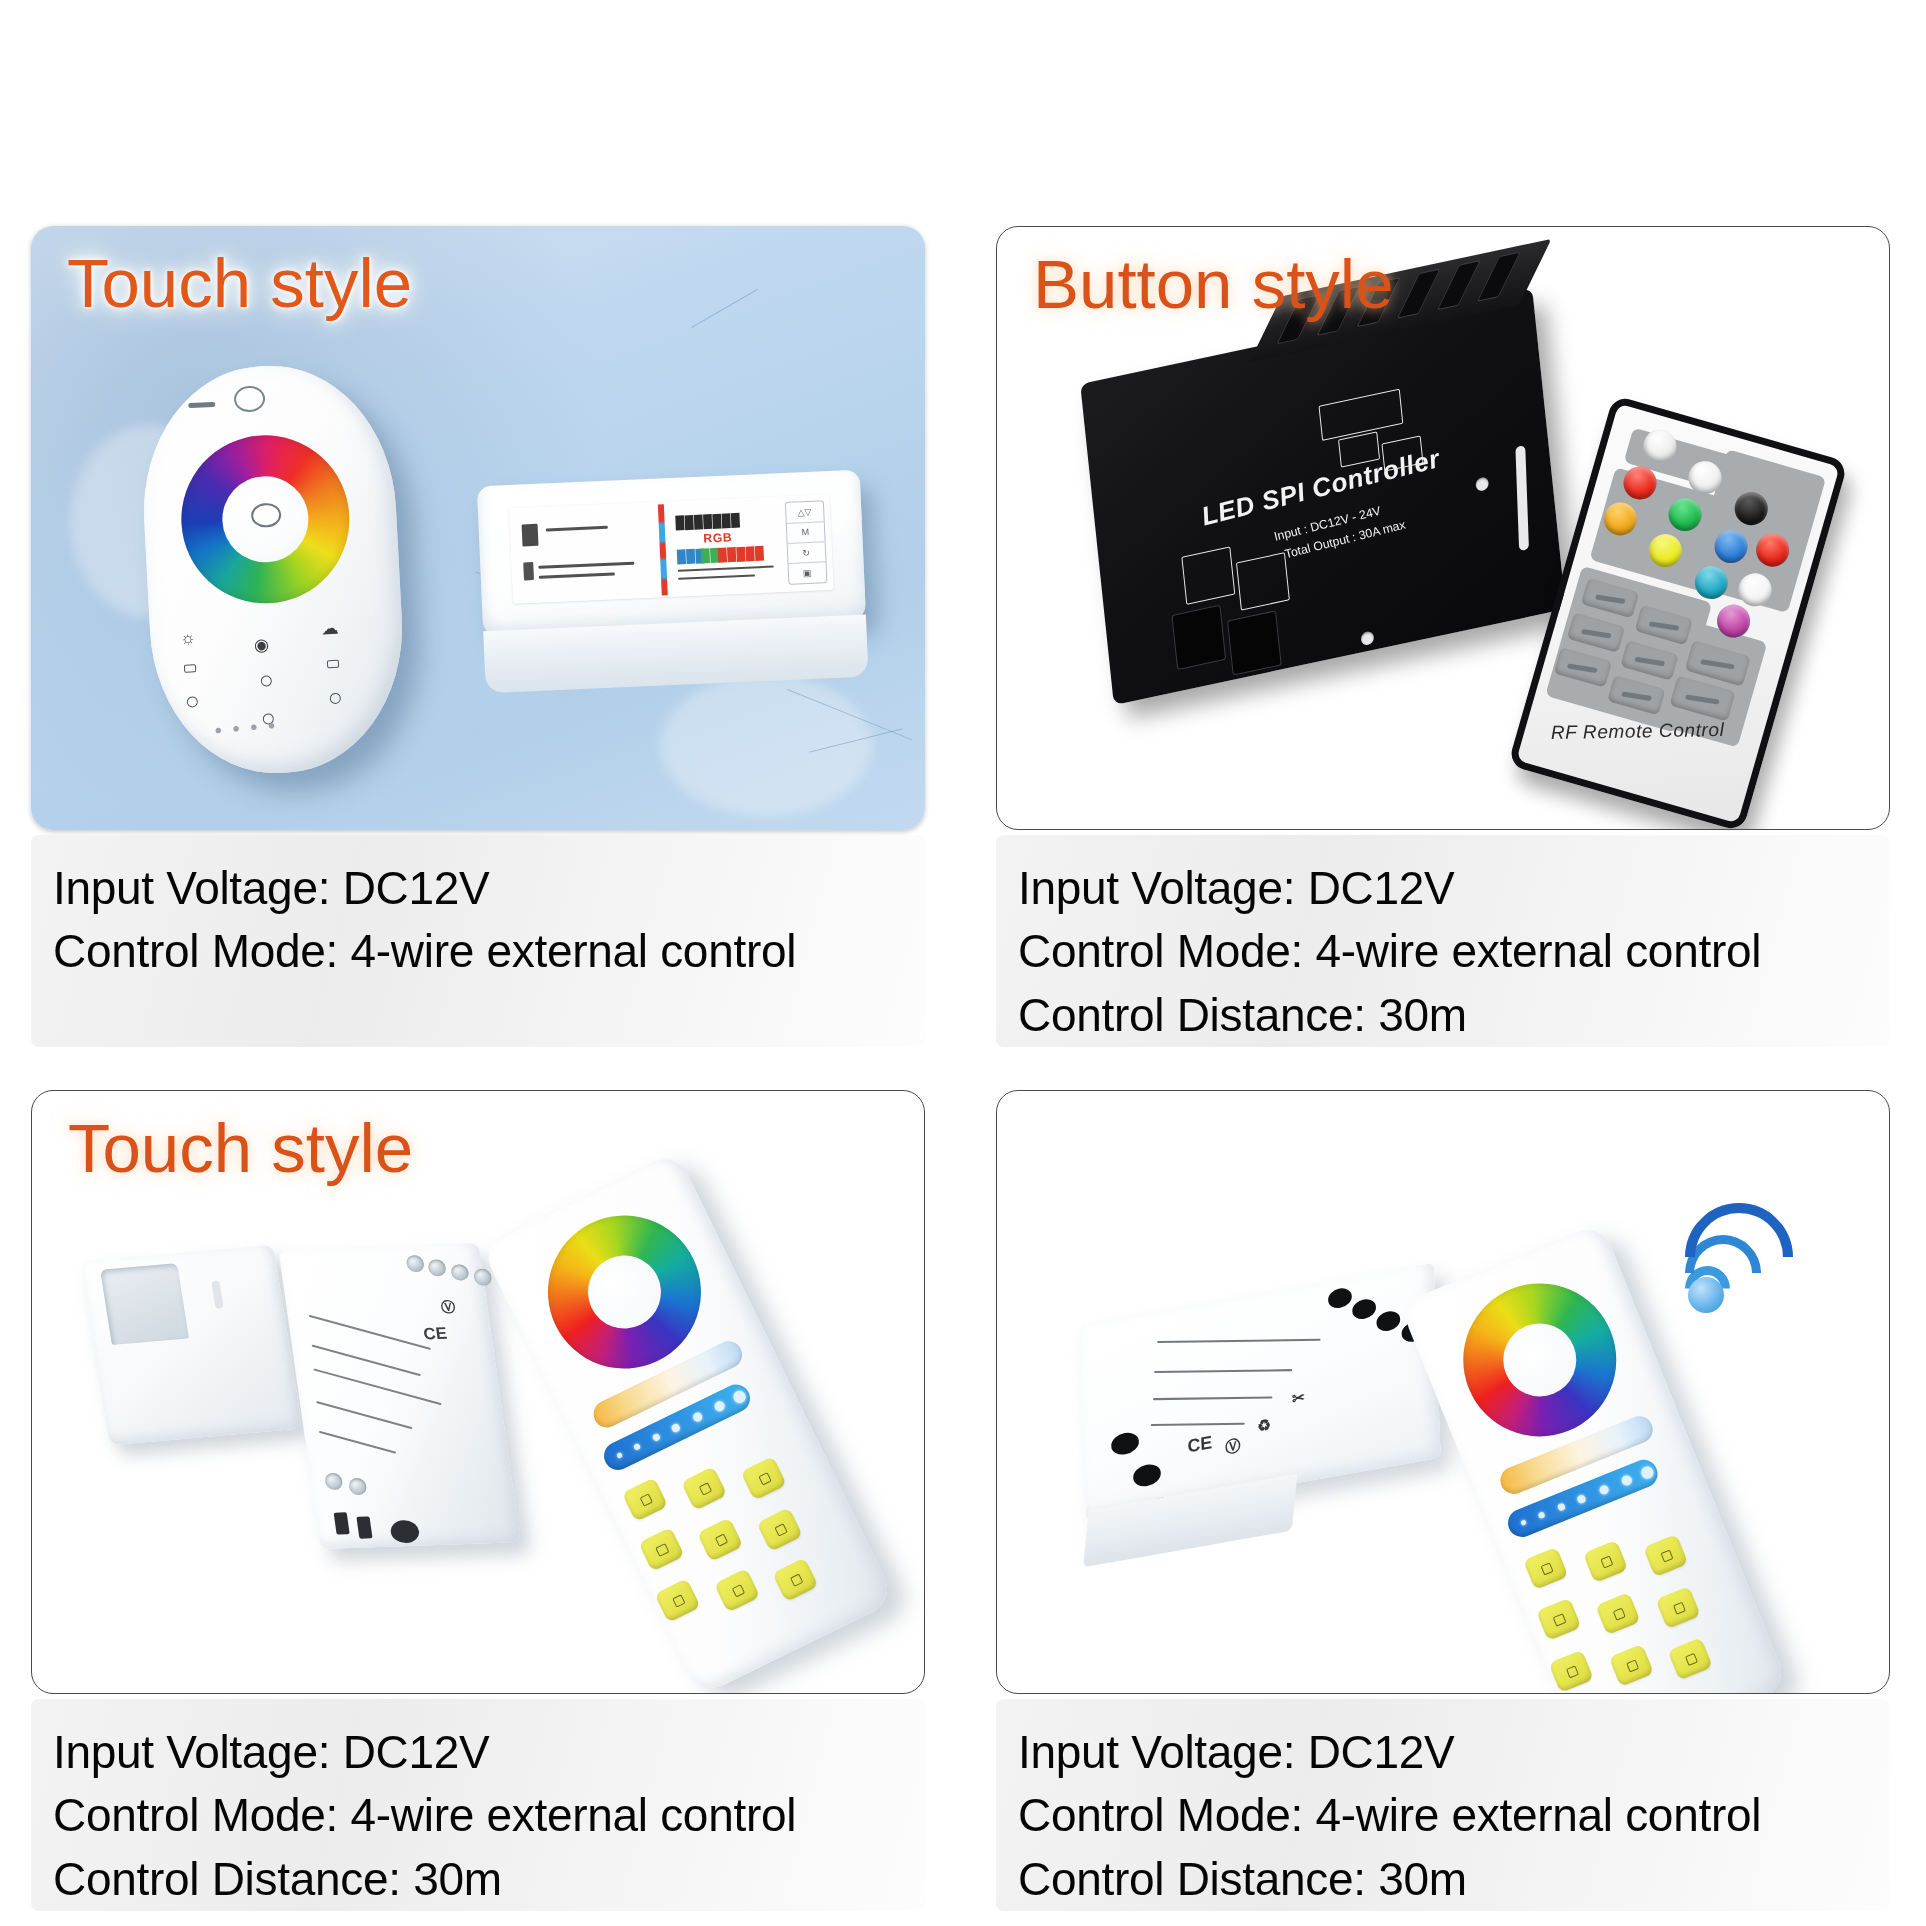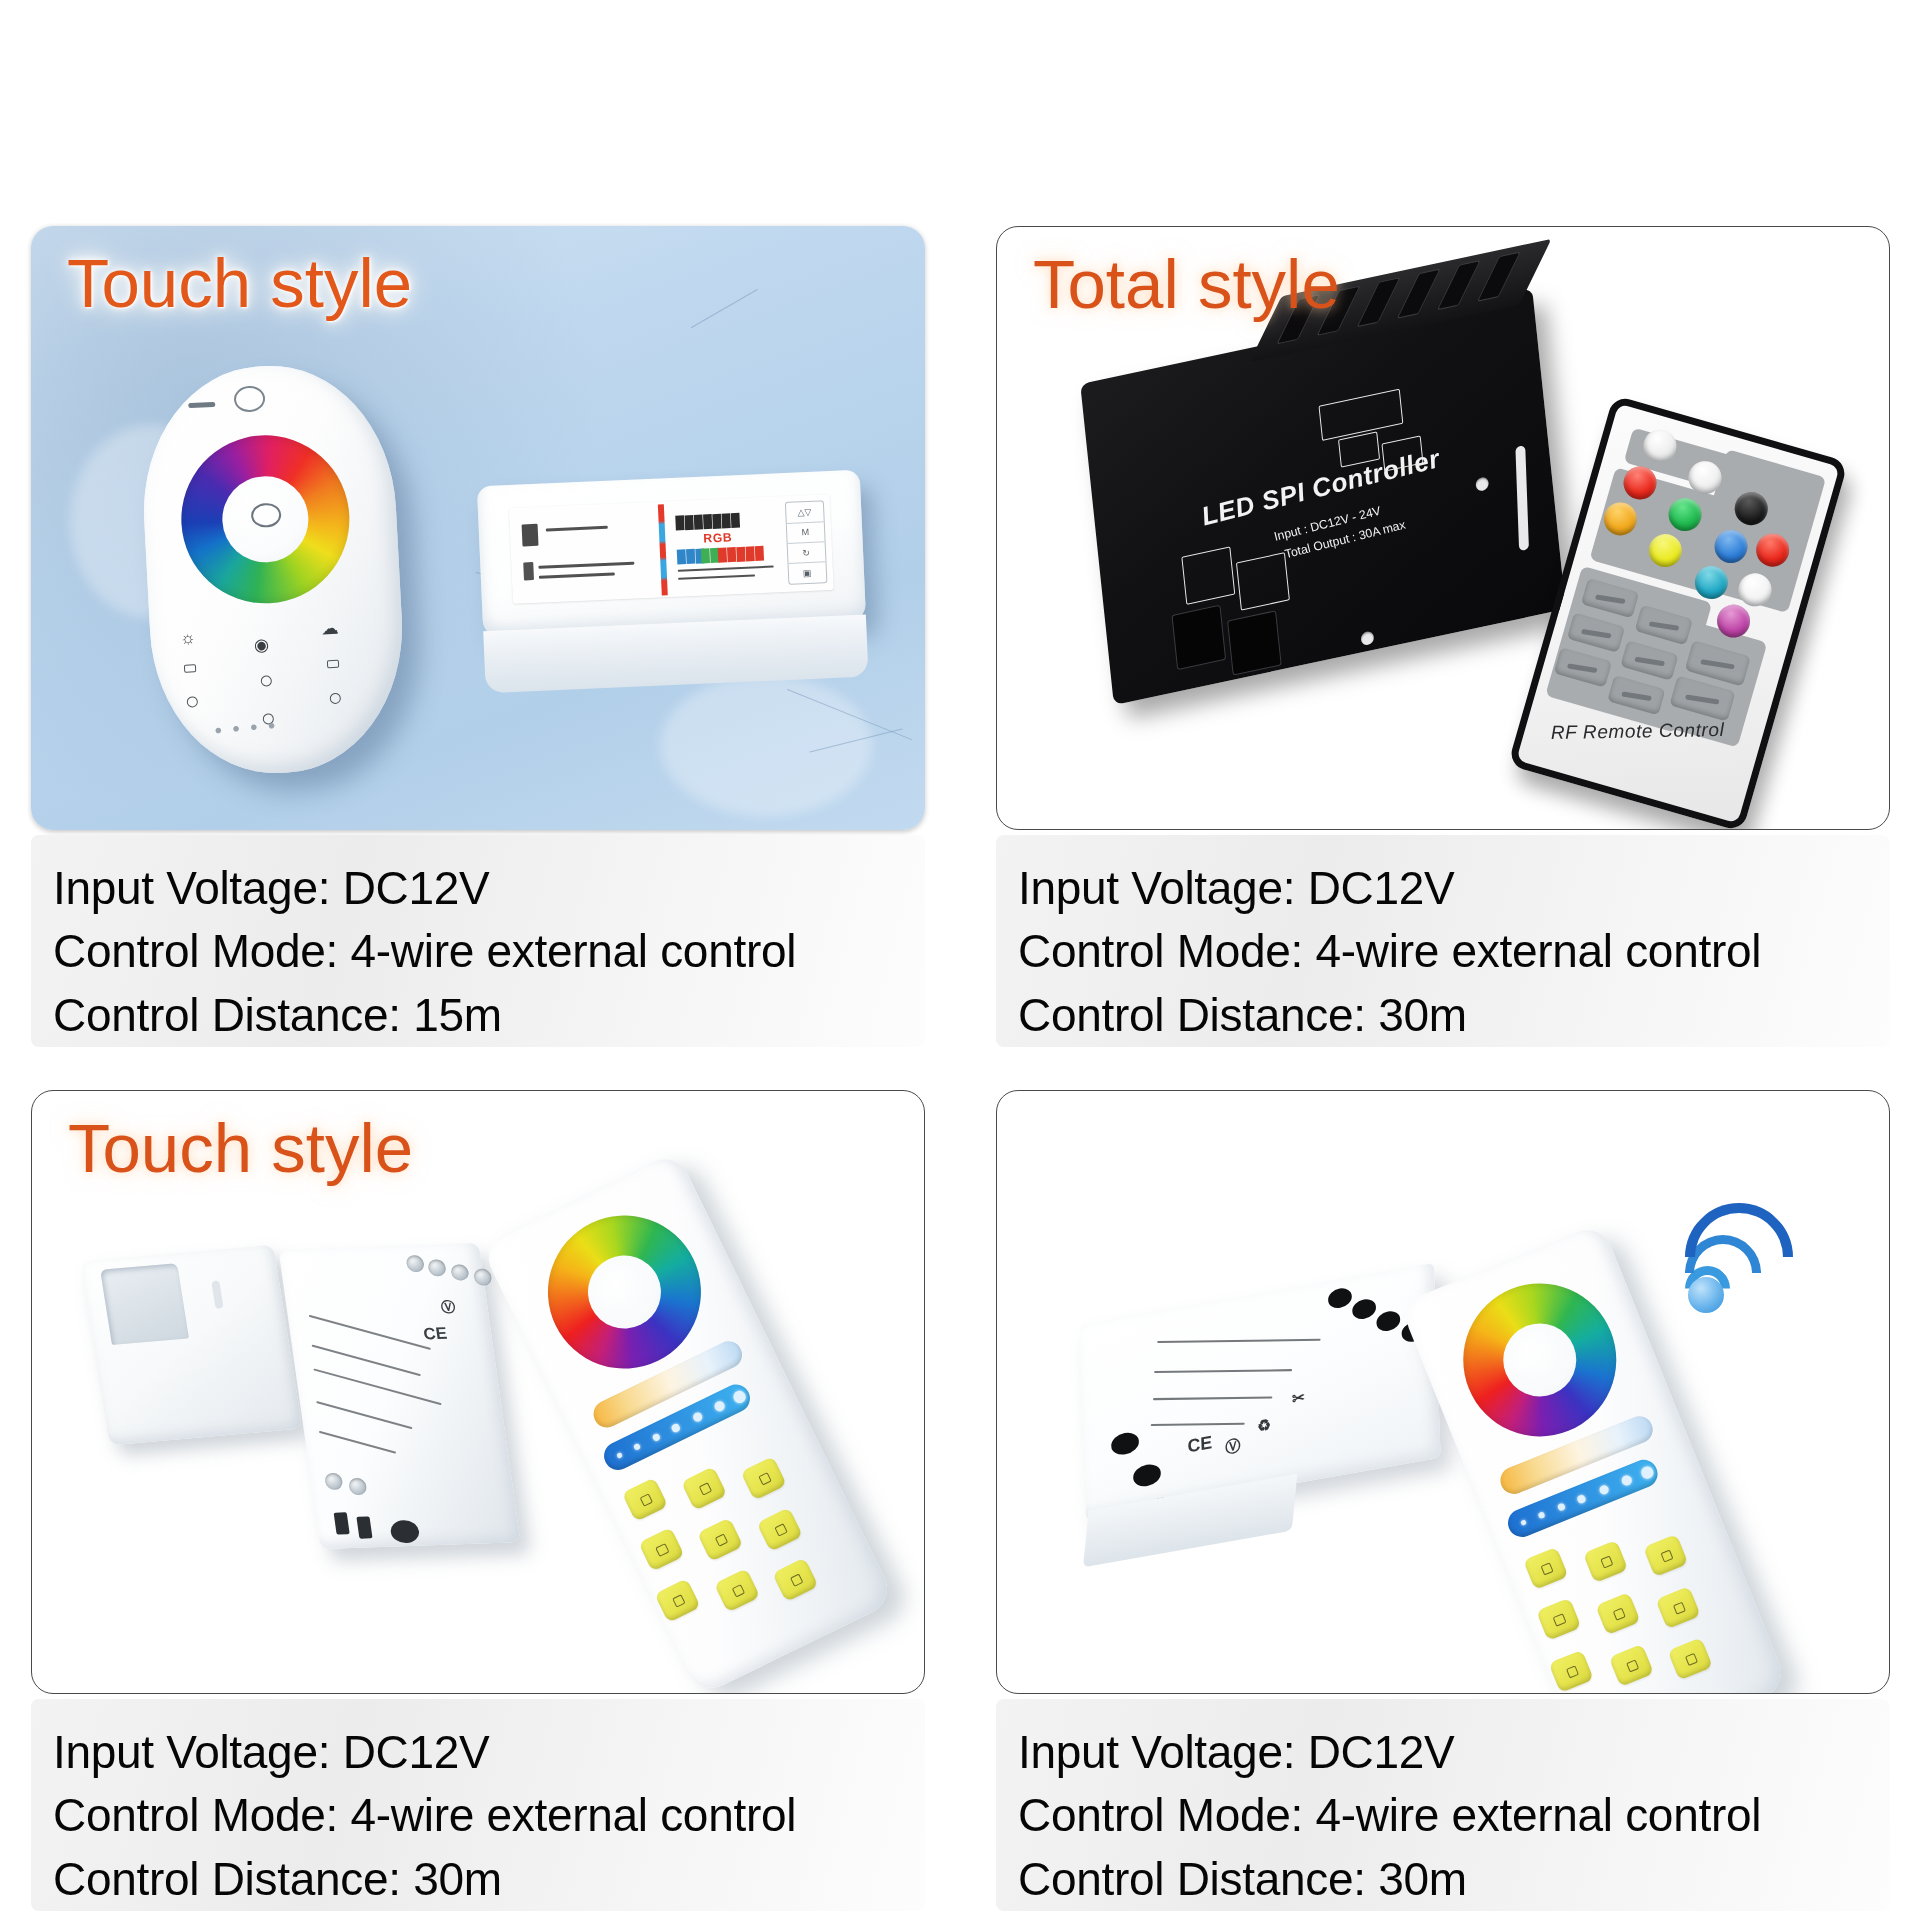--- a/index.html
+++ b/index.html
@@ -376,7 +376,7 @@
 
     <div class="cell c1">
       <div class="stage bordered">
-        <div class="style-label on-white">Total style</div>
+        <div class="style-label on-white">Button style</div>
 
         <div class="dev blackbox">
           <div class="bb-top">

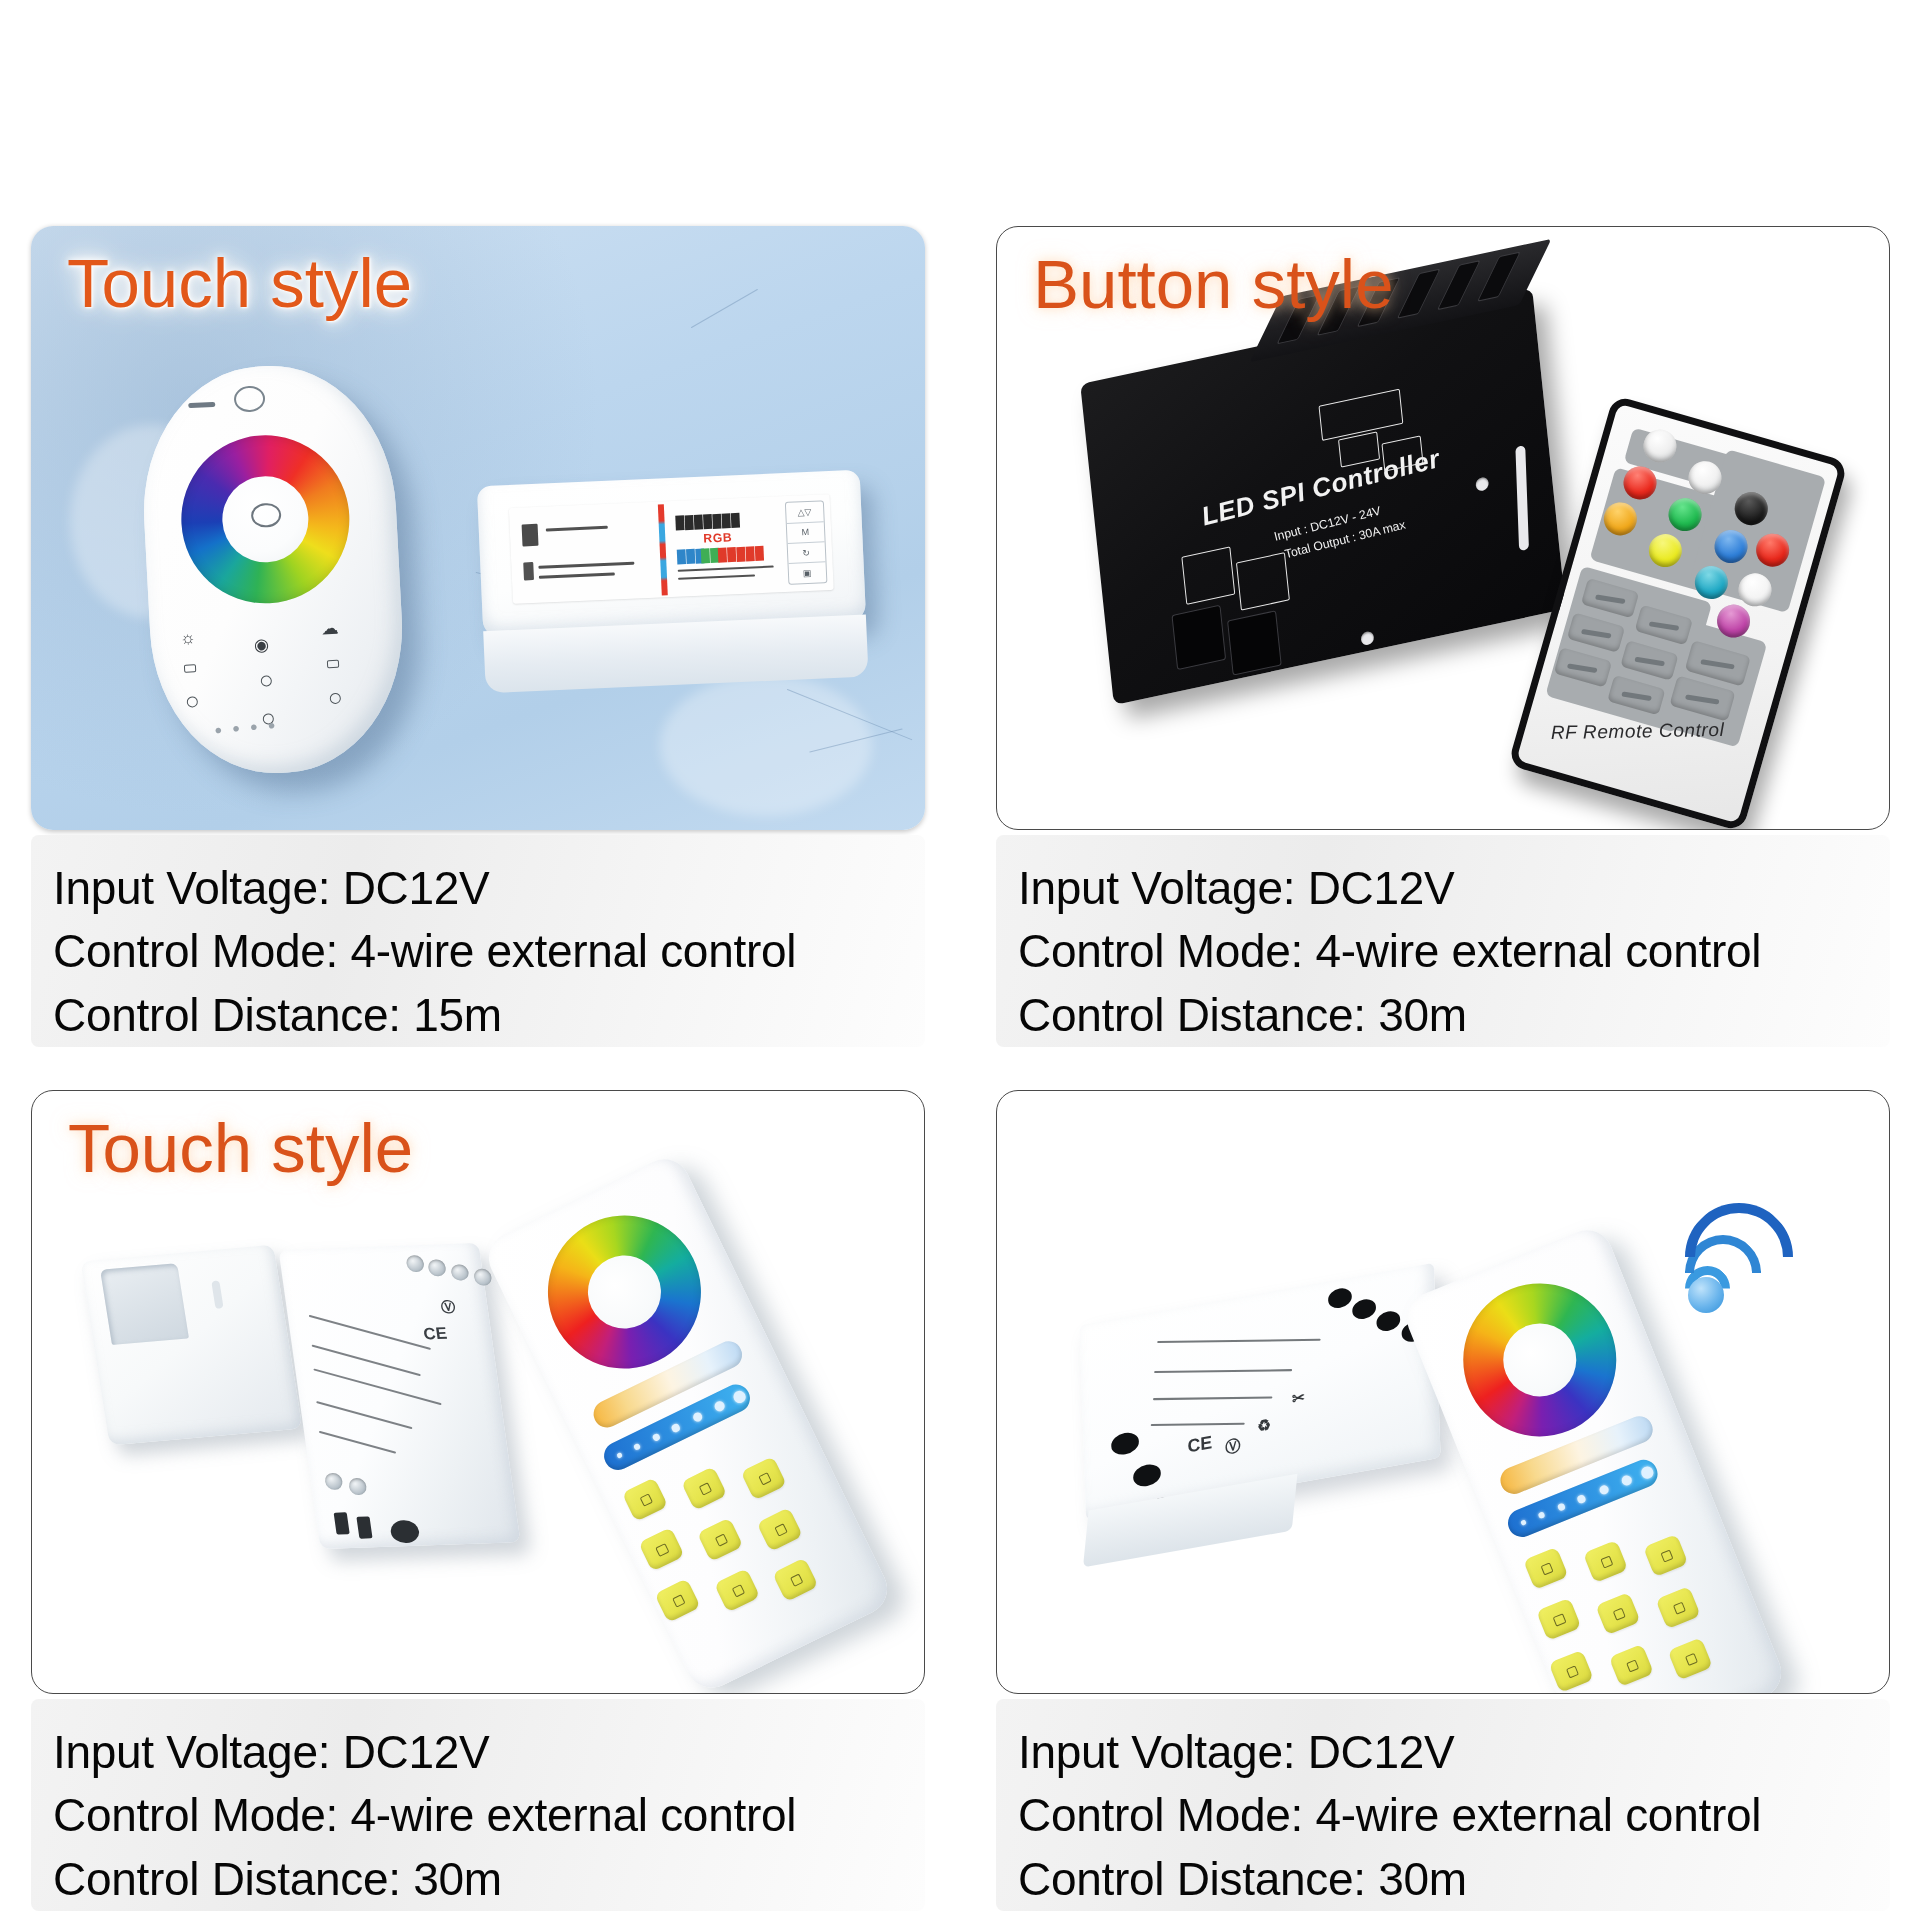--- a/index.html
+++ b/index.html
@@ -370,7 +370,6 @@
       <div class="specs">
         <div class="line">Input Voltage: DC12V</div>
         <div class="line">Control Mode: 4-wire external control</div>
-        <div class="line">Control Distance: 15m</div>
       </div>
     </div>
 

